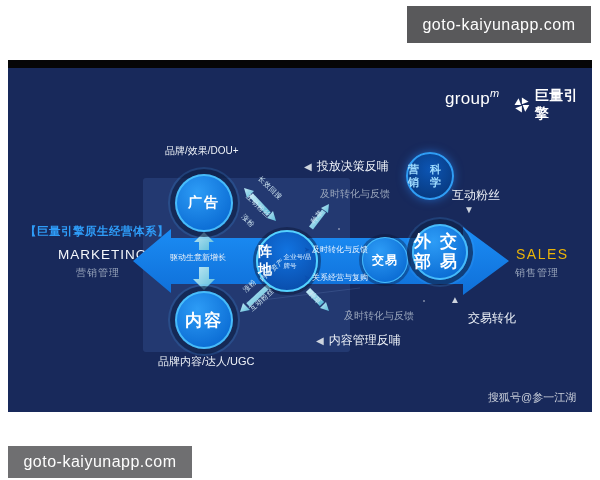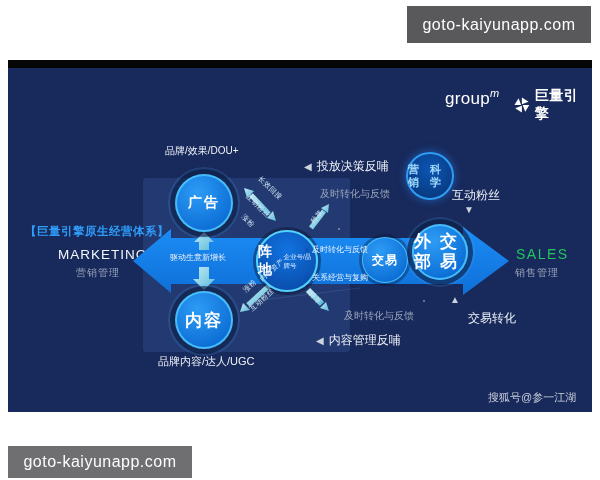--- a/index.html
+++ b/index.html
@@ -49,7 +49,7 @@
   .sys{position:absolute;left:17px;top:164px;font-size:11.5px;font-weight:bold;color:#2e9cf8;letter-spacing:.5px;}
   .mkt{position:absolute;left:50px;top:187px;font-size:13.5px;color:#f4f7fb;letter-spacing:1px;}
   .mkt-sub{position:absolute;left:68px;top:206px;font-size:10px;color:#99a5bb;letter-spacing:1px;}
-  .sales{position:absolute;left:508px;top:186px;font-size:14px;color:#22c55e;letter-spacing:1.5px;}
+  .sales{position:absolute;left:508px;top:186px;font-size:14px;color:#eab308;letter-spacing:1.5px;}
   .sales-sub{position:absolute;left:507px;top:206px;font-size:10px;color:#99a5bb;letter-spacing:1px;}
 </style>
 </head>

